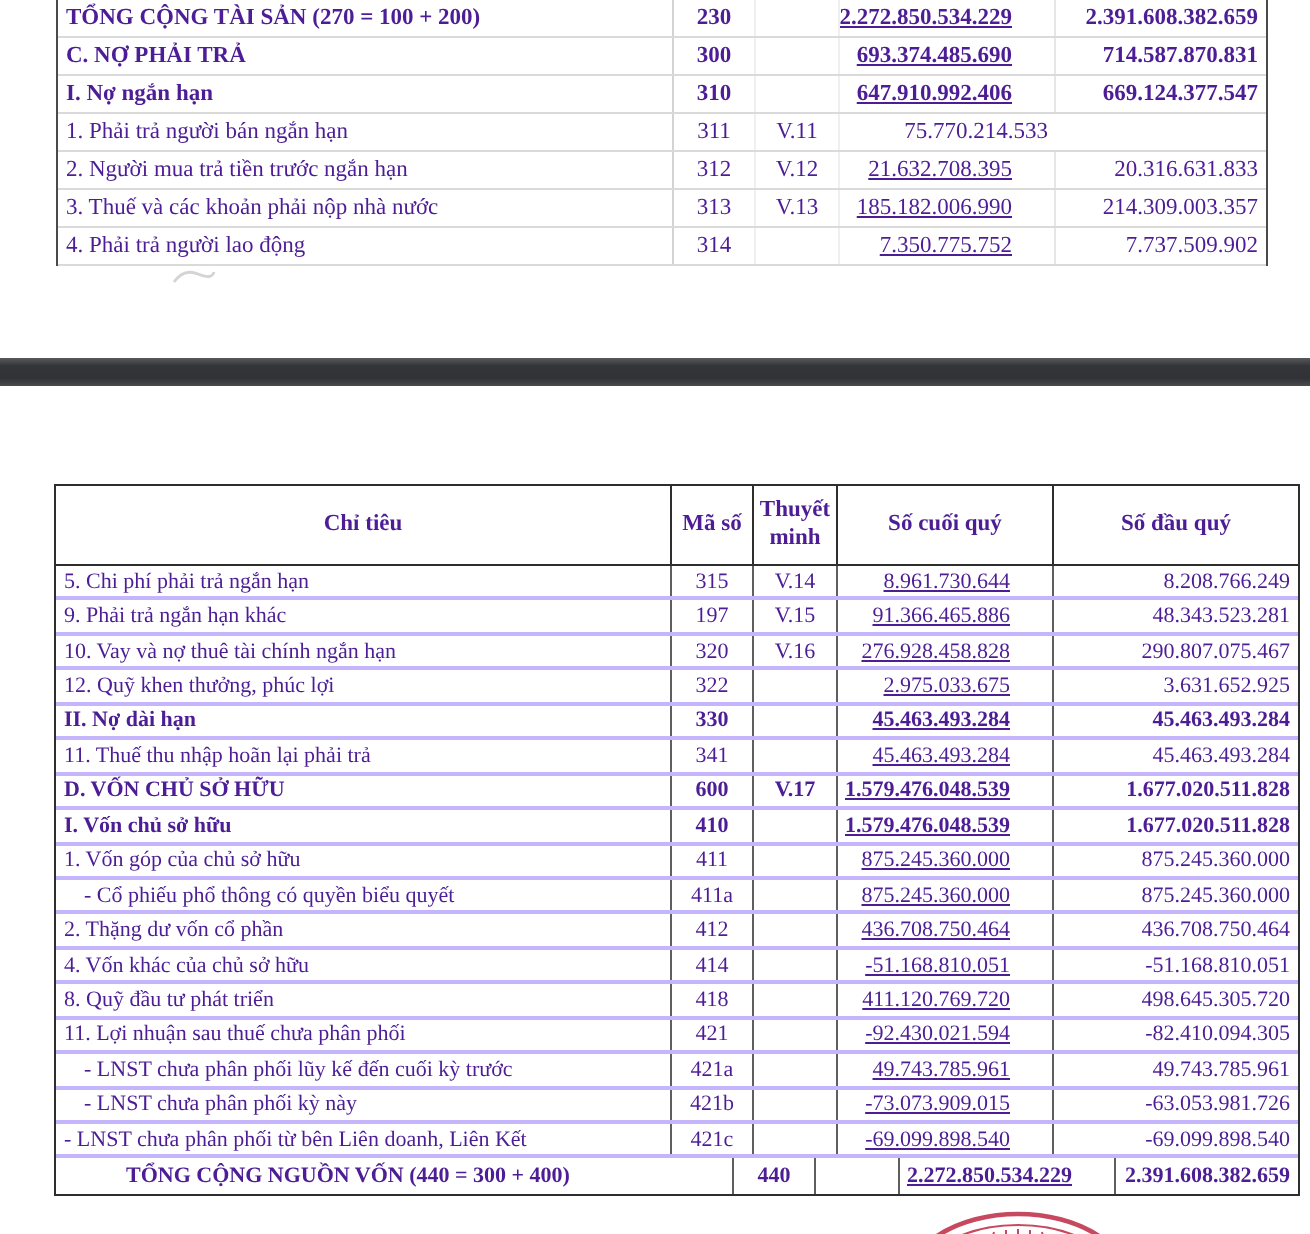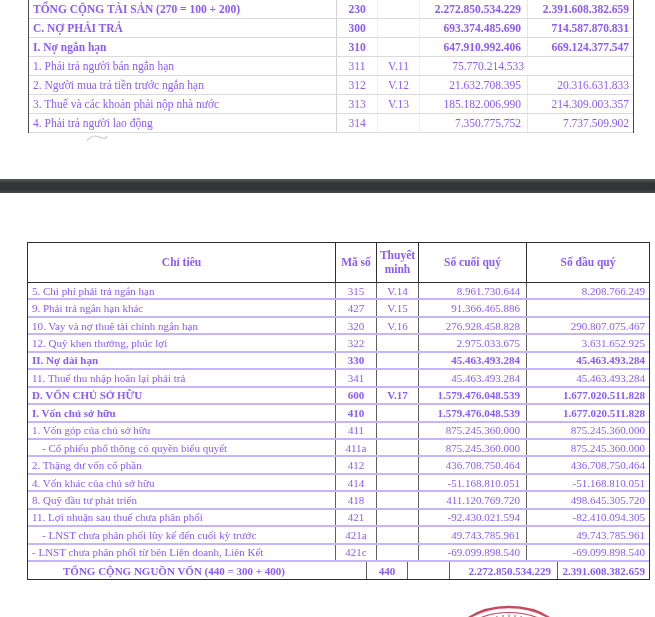--- a/index.html
+++ b/index.html
@@ -10,7 +10,7 @@
     background:#ffffff;
     overflow:hidden;
     font-family:"Liberation Serif","DejaVu Serif",serif;
-    color:#8b5cf6;
+    color:#4c1d95;
   }
 
   

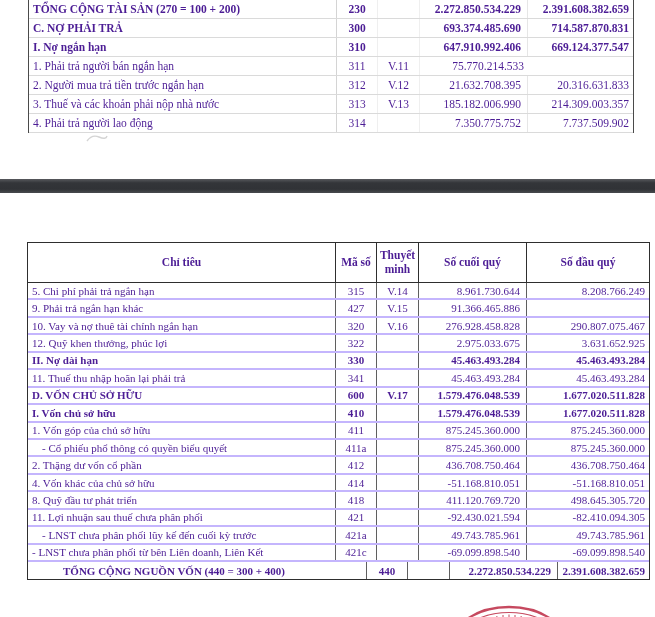--- a/index.html
+++ b/index.html
@@ -27,7 +27,7 @@
   .c-label { justify-content:flex-start; padding-left:4px; }
   .c-code  { justify-content:center; }
   .c-note  { justify-content:center; }
-  .c-end   { justify-content:flex-end; padding-right:6px; }
+  .c-end   { justify-content:flex-end; padding-right:21px;text-decoration:underline; }
   .c-start { justify-content:flex-end; padding-right:4px; }
   .trow.bold .cell { font-weight:700; }
 

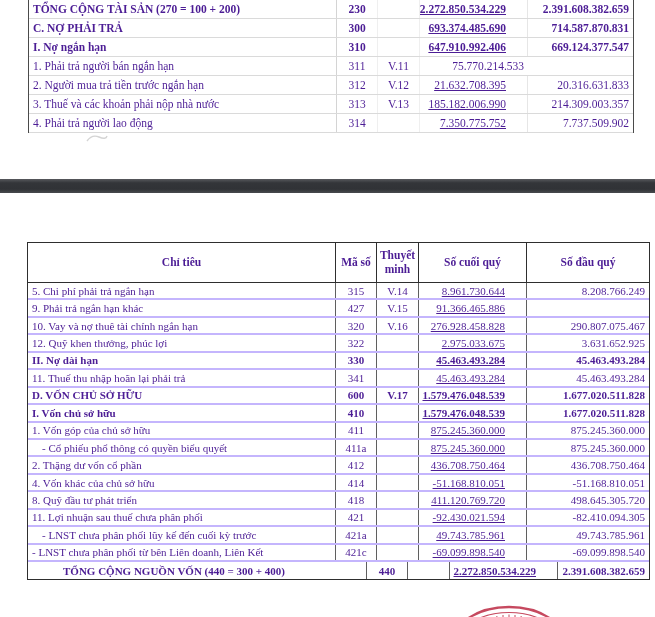--- a/index.html
+++ b/index.html
@@ -164,7 +164,7 @@
         </div>
         <div class="trow">
           <div class="cell c-label">9. Phải trả ngắn hạn khác</div>
-          <div class="cell c-code">427</div>
+          <div class="cell c-code">197</div>
           <div class="cell c-note">V.15</div>
           <div class="cell c-end">91.366.465.886</div>
         </div>

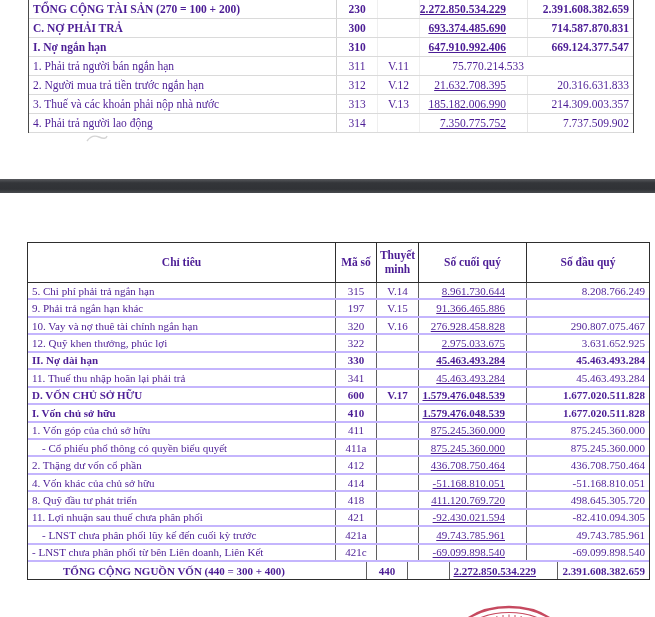--- a/index.html
+++ b/index.html
@@ -167,6 +167,7 @@
           <div class="cell c-code">197</div>
           <div class="cell c-note">V.15</div>
           <div class="cell c-end">91.366.465.886</div>
+          <div class="cell c-start">48.343.523.281</div>
         </div>
         <div class="trow">
           <div class="cell c-label">10. Vay và nợ thuê tài chính ngắn hạn</div>

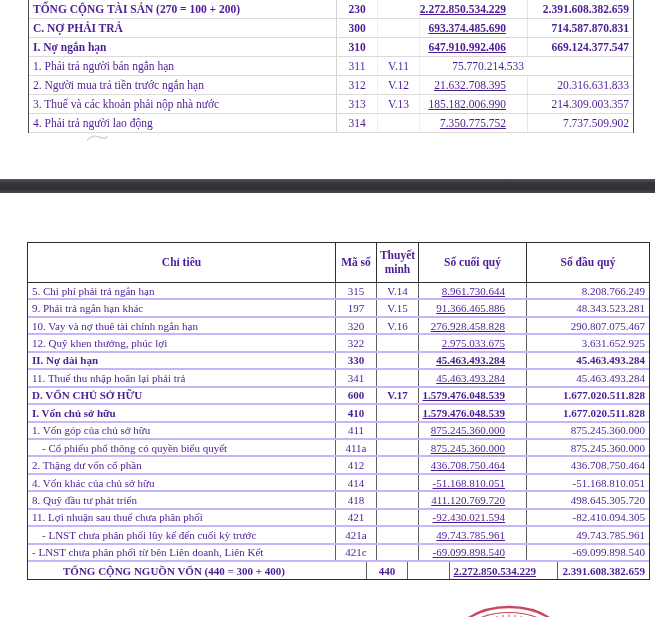--- a/index.html
+++ b/index.html
@@ -261,6 +261,13 @@
           <div class="cell c-start">49.743.785.961</div>
         </div>
         <div class="trow">
+          <div class="cell c-label" style="padding-left: 14px;">- LNST chưa phân phối kỳ này</div>
+          <div class="cell c-code">421b</div>
+          <div class="cell c-note"></div>
+          <div class="cell c-end">-73.073.909.015</div>
+          <div class="cell c-start">-63.053.981.726</div>
+        </div>
+        <div class="trow">
           <div class="cell c-label">- LNST chưa phân phối từ bên Liên doanh, Liên Kết</div>
           <div class="cell c-code">421c</div>
           <div class="cell c-note"></div>

